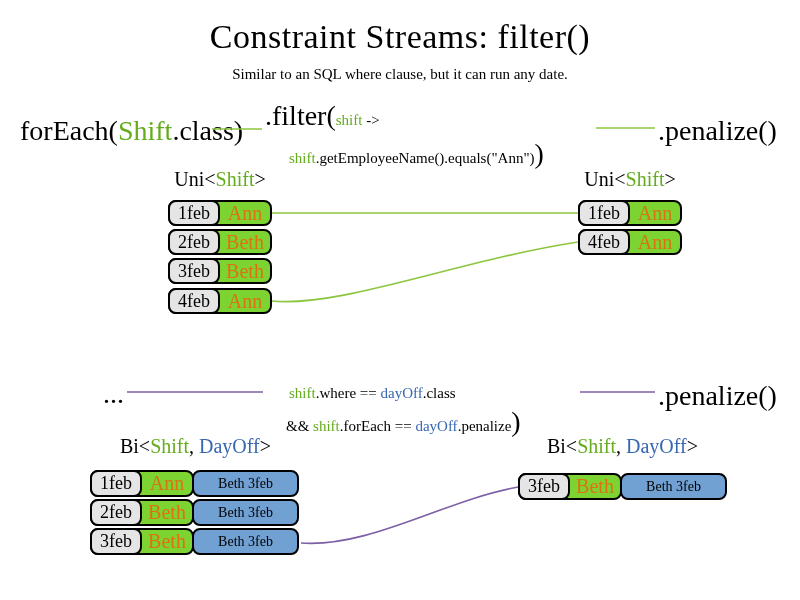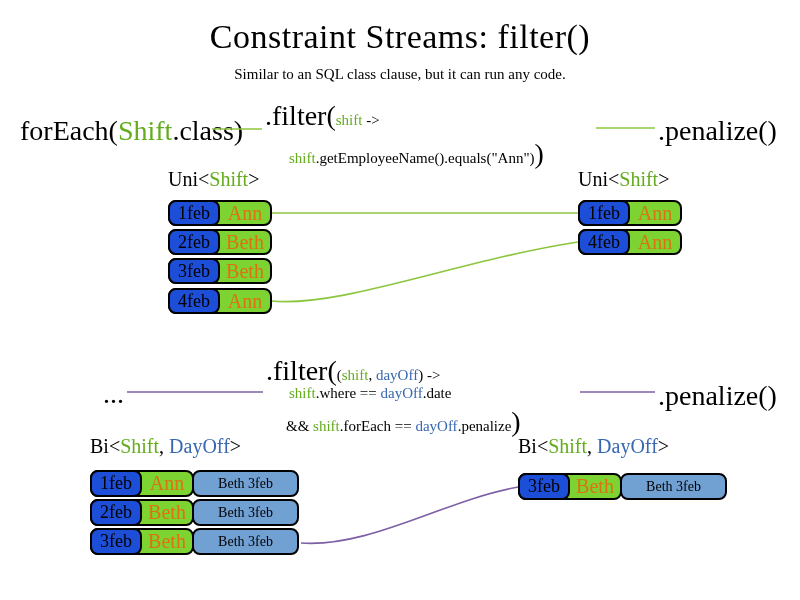--- a/index.html
+++ b/index.html
@@ -58,7 +58,7 @@
   </svg>
 
   <div class="abs title" style="top:18px;">Constraint Streams: filter()</div>
-  <div class="abs subtitle" style="top:66px;">Similar to an SQL class clause, but it can run any code.</div>
+  <div class="abs subtitle" style="top:66px;">Similar to an SQL where clause, but it can run any date.</div>
 
   <div class="abs code-lg nowrap" style="left:20px; top:115px;">
     <span>forEach(</span><span class="green">Shift</span><span>.class)</span>

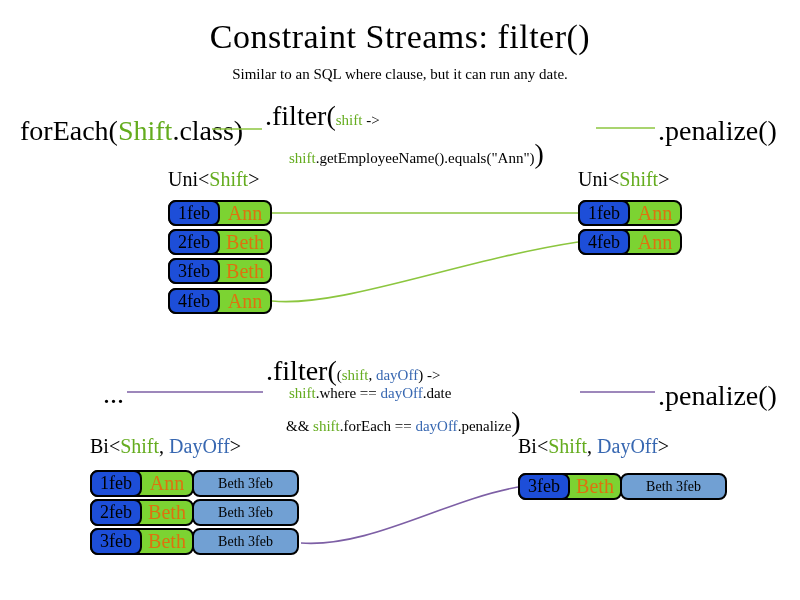--- a/index.html
+++ b/index.html
@@ -15,7 +15,7 @@
   .green  { color:#64AC1E; }
   .blue   { color:#3767B1; }
   .orange { color:#DD720F; }
-  .stream-label { text-align:left; font-size:20px; white-space:nowrap; }
+  .stream-label { text-align:center; font-size:20px; white-space:nowrap; }
   .shift-row {
     position:absolute; height:26px; background:#7CD332; border:2px solid #000;
     border-radius:8px; display:flex; box-sizing:border-box; z-index:2;

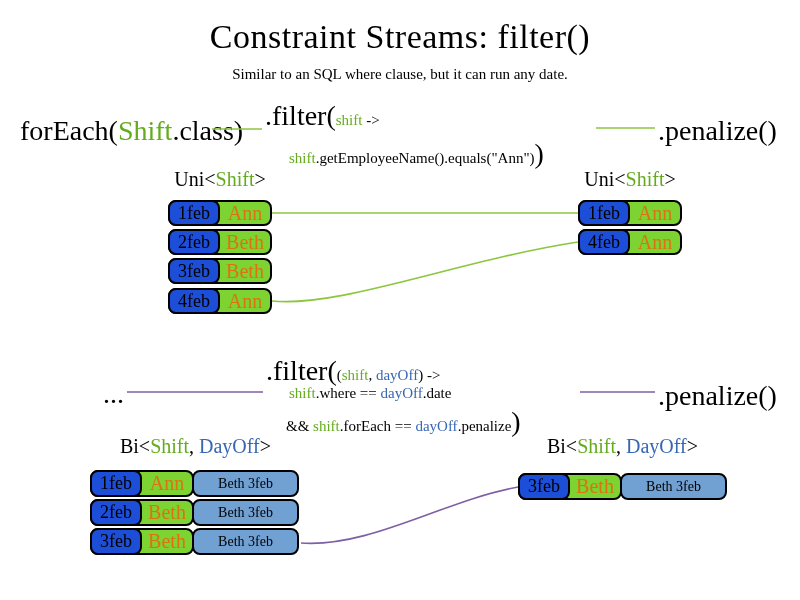--- a/index.html
+++ b/index.html
@@ -21,7 +21,7 @@
     border-radius:8px; display:flex; box-sizing:border-box; z-index:2;
   }
   .date-box {
-    width:52px; height:26px; margin:-2px 0 -2px -2px; background:#1d4ed8;
+    width:52px; height:26px; margin:-2px 0 -2px -2px; background:#e5e5e5;
     border:2px solid #000; border-radius:8px; box-sizing:border-box;
     display:flex; align-items:center; justify-content:center; font-size:18px;
   }

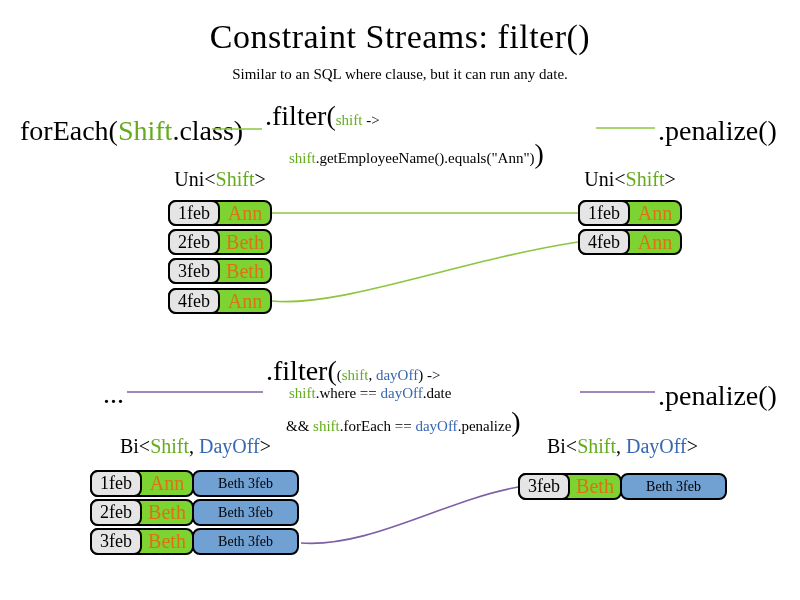--- a/index.html
+++ b/index.html
@@ -108,9 +108,6 @@
 
   <div class="abs code-lg" style="left:103px; top:378px;">...</div>
 
-  <div class="abs nowrap" style="left:266px; top:355px;">
-    <span class="code-lg">.filter(</span><span class="code-sm">(</span><span class="code-sm green">shift</span><span class="code-sm">, </span><span class="code-sm blue">dayOff</span><span class="code-sm">)</span><span class="code-sm"> -&gt;</span>
-  </div>
   <div class="abs nowrap code-sm" style="left:289px; top:385px;">
     <span class="green">shift</span><span>.where == </span><span class="blue">dayOff</span><span>.date</span>
   </div>

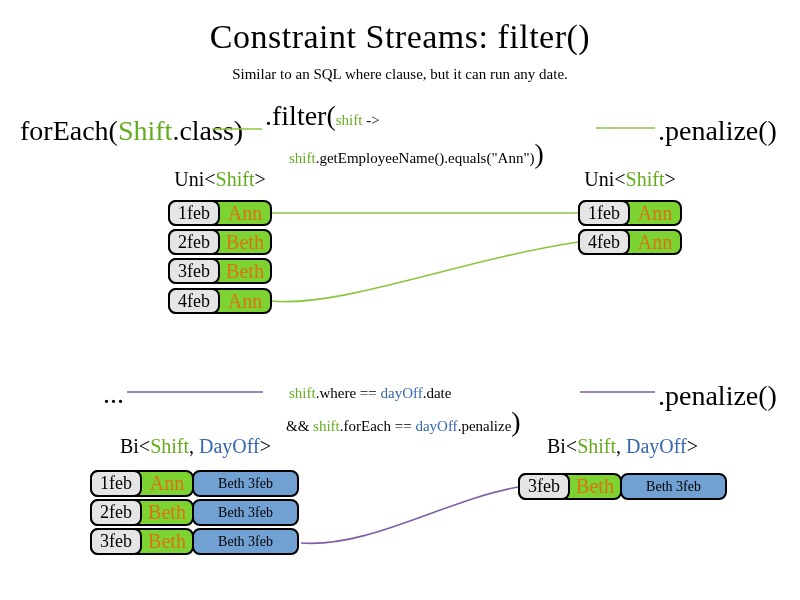--- a/index.html
+++ b/index.html
@@ -109,7 +109,7 @@
   <div class="abs code-lg" style="left:103px; top:378px;">...</div>
 
   <div class="abs nowrap code-sm" style="left:289px; top:385px;">
-    <span class="green">shift</span><span>.where == </span><span class="blue">dayOff</span><span>.date</span>
+    <span class="green">shift</span><span>.where == </span><span class="blue">dayOff</span><span>.class</span>
   </div>
   <div class="abs nowrap" style="left:286px; top:406px;">
     <span class="code-sm">&amp;&amp; </span><span class="code-sm green">shift</span><span class="code-sm">.forEach == </span><span class="code-sm blue">dayOff</span><span class="code-sm">.penalize</span><span class="code-lg">)</span>

